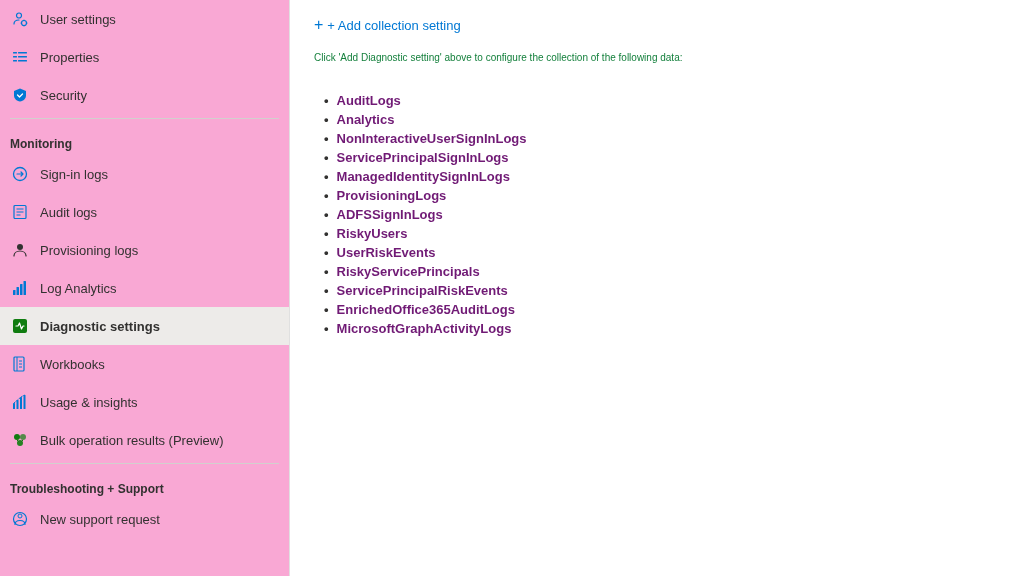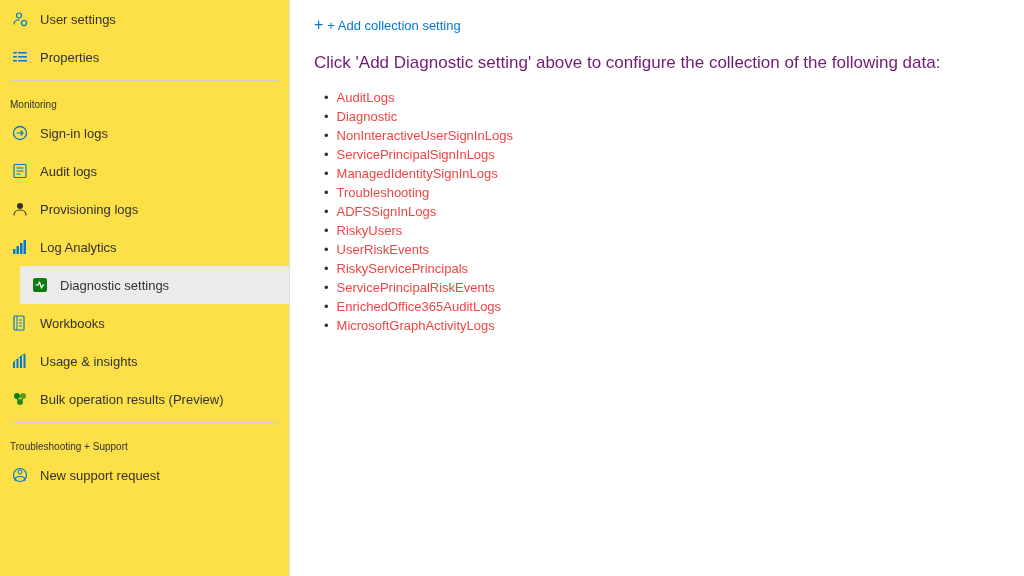--- a/index.html
+++ b/index.html
@@ -17,7 +17,7 @@
     .sidebar {
       width: 290px;
       min-width: 290px;
-      background: #fde047;
+      background: #f9a8d4;
       border-right: 1px solid #e0e0e0;
       overflow-y: auto;
       overflow-x: hidden;

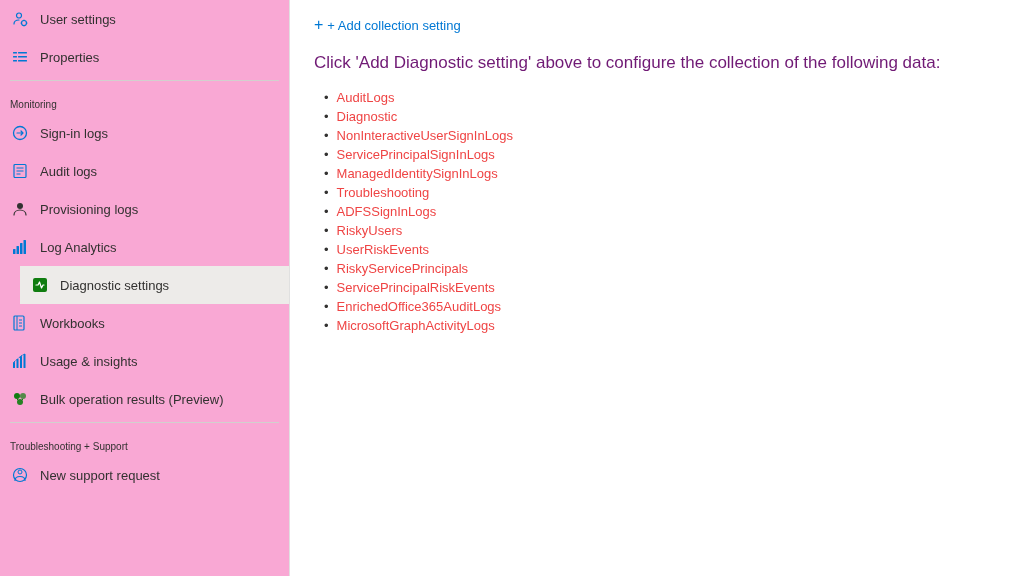--- a/index.html
+++ b/index.html
@@ -91,9 +91,9 @@
     }
 
     .description-text {
-      font-size: 17px;
-      color: #701a75;
-      margin-bottom: 12px;
+      font-size: 10px;
+      color: #15803d;
+      margin-bottom: 26px;
       line-height: 1.5;
     }
 

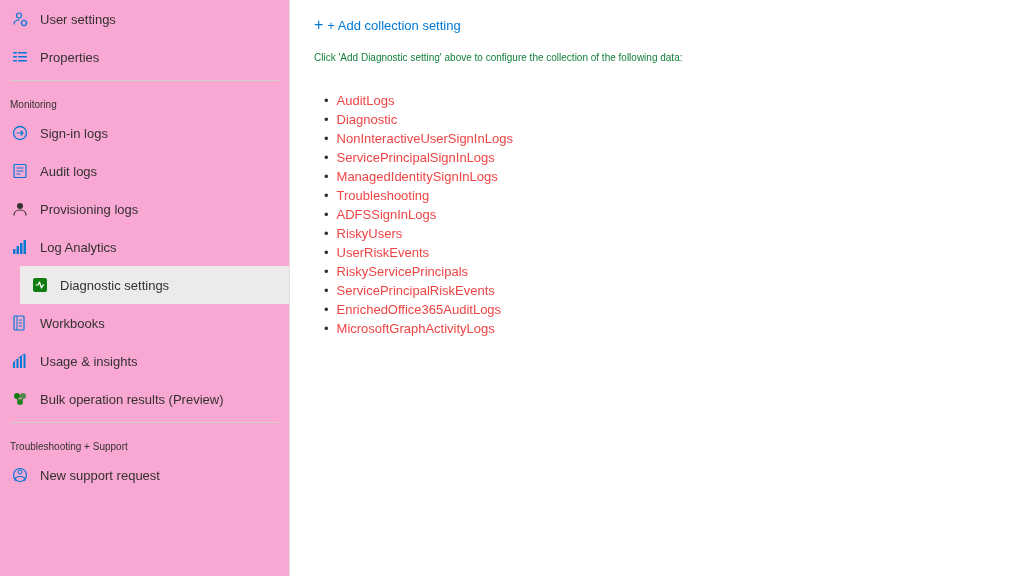--- a/index.html
+++ b/index.html
@@ -157,6 +157,15 @@
     <span>Properties</span>
   </div>
 
+  <div class="sidebar-item">
+    <span class="icon">
+      <svg viewBox="0 0 16 16" fill="none" xmlns="http://www.w3.org/2000/svg">
+        <path d="M8 1.5L2 4v4.5c0 3 2.5 5.5 6 6 3.5-.5 6-3 6-6V4L8 1.5z" fill="#0078d4"></path>
+        <path d="M5.5 8l2 2 3-3" stroke="white" stroke-width="1.3" stroke-linecap="round" stroke-linejoin="round"></path>
+      </svg>
+    </span>
+    <span>Security</span>
+  </div>
 
   <hr class="sidebar-divider">
   <div class="sidebar-section-header">Monitoring</div>

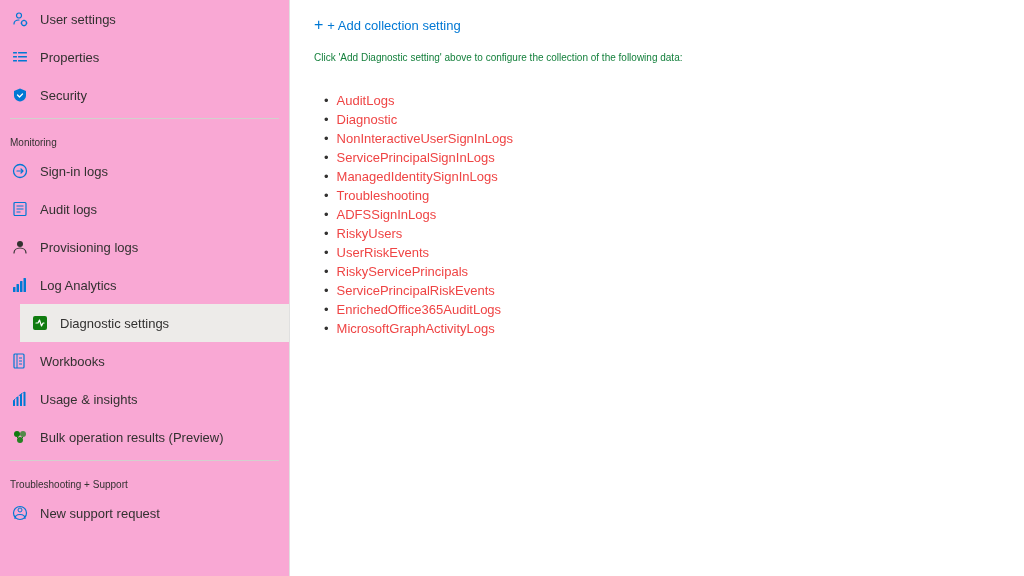--- a/index.html
+++ b/index.html
@@ -105,10 +105,11 @@
 
     .log-list li {
       font-size: 13px;
-      color: #ef4444;
+      color: #701a75;
       padding: 2px 0;
       display: flex;
       align-items: center;
+      font-weight: bold;
     }
 
     .log-list li::before {

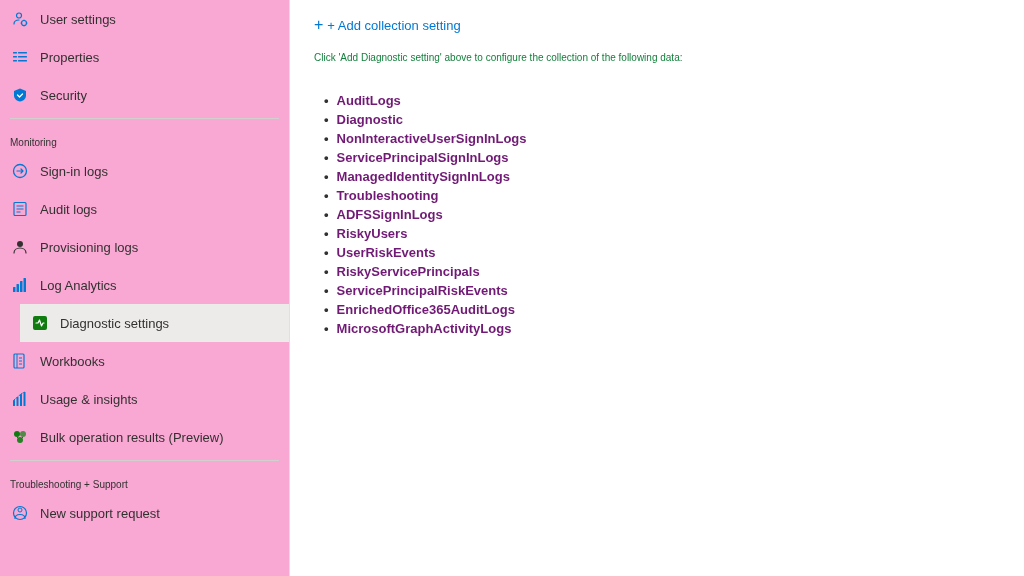--- a/index.html
+++ b/index.html
@@ -292,7 +292,7 @@
   <ul class="log-list">
 
   <li>AuditLogs</li>
-      <li>Diagnostic</li>
+      <li>Analytics</li>
       <li>NonInteractiveUserSignInLogs</li>
       <li>ServicePrincipalSignInLogs</li>
       <li>ManagedIdentitySignInLogs</li>

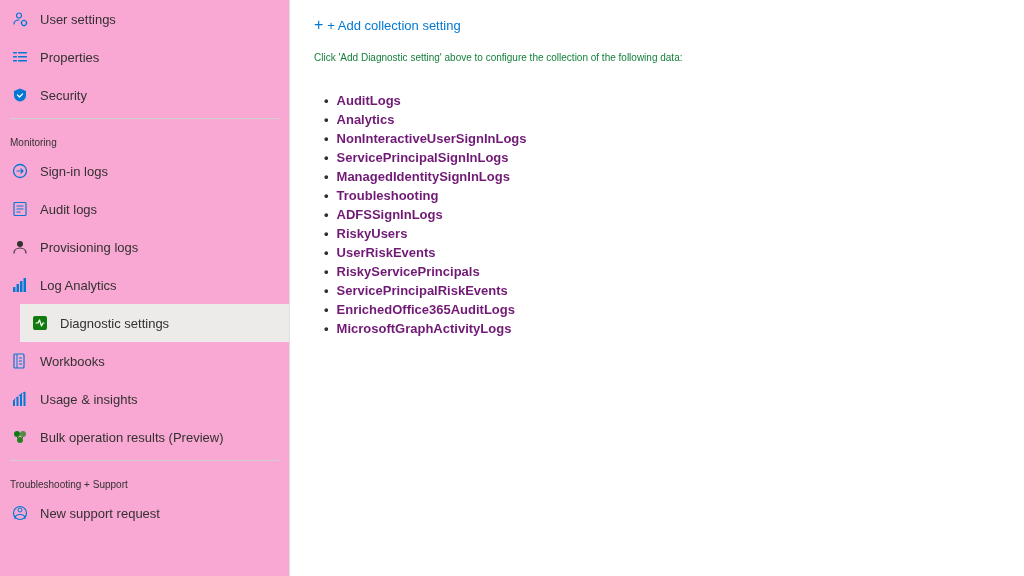--- a/index.html
+++ b/index.html
@@ -61,8 +61,8 @@
 
     .sidebar-section-header {
       padding: 14px 12px 4px 10px;
-      font-size: 10px;
-      font-weight: 400;
+      font-size: 12px;
+      font-weight: 700;
       color: #323130;
     }
 

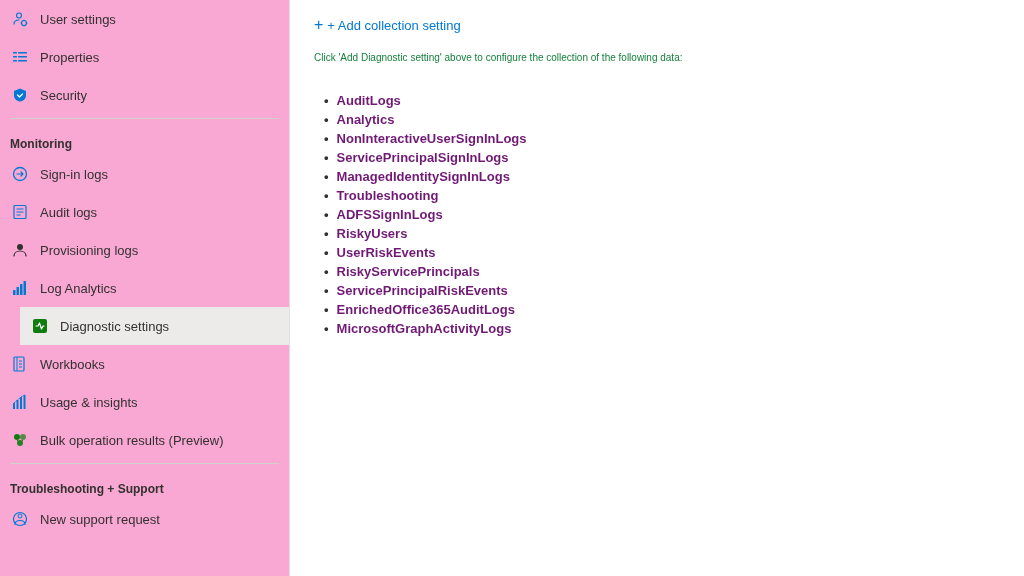--- a/index.html
+++ b/index.html
@@ -296,7 +296,7 @@
       <li>NonInteractiveUserSignInLogs</li>
       <li>ServicePrincipalSignInLogs</li>
       <li>ManagedIdentitySignInLogs</li>
-      <li>Troubleshooting</li>
+      <li>ProvisioningLogs</li>
       <li>ADFSSignInLogs</li>
       <li>RiskyUsers</li>
       <li>UserRiskEvents</li>

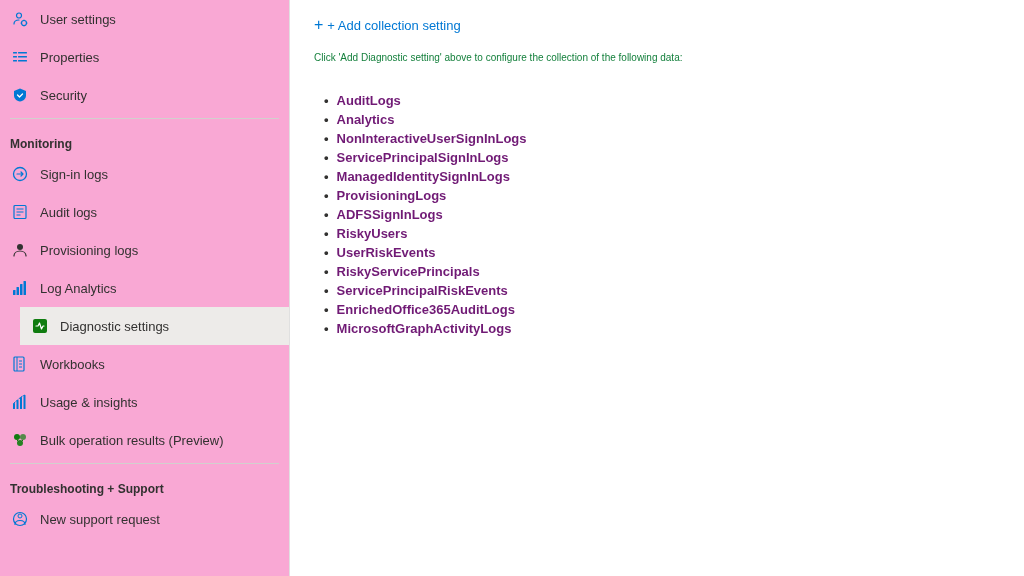--- a/index.html
+++ b/index.html
@@ -45,8 +45,7 @@
 
     .sidebar-item.active {
       background: #edebe9;
-      font-weight: 400;
-      margin-left: 20px;
+      font-weight: 700;
     }
 
     .sidebar-item .icon {

